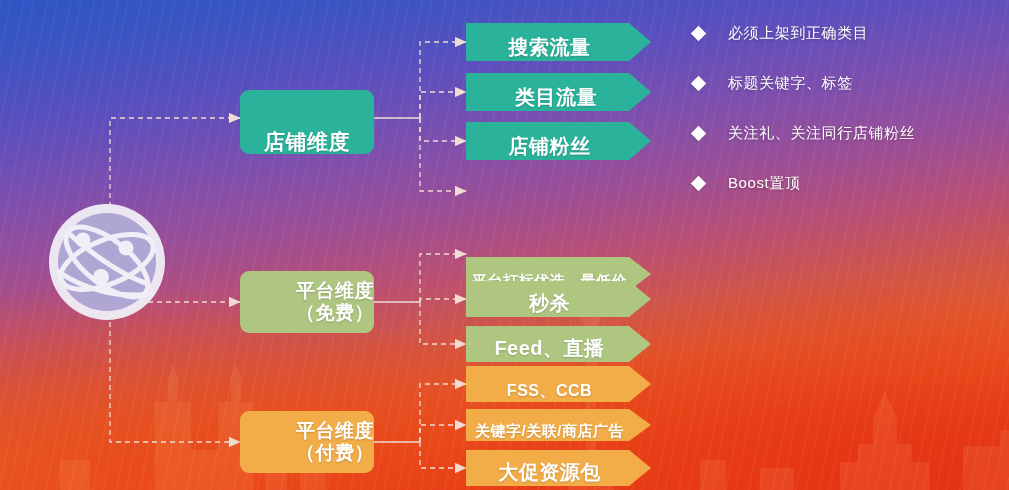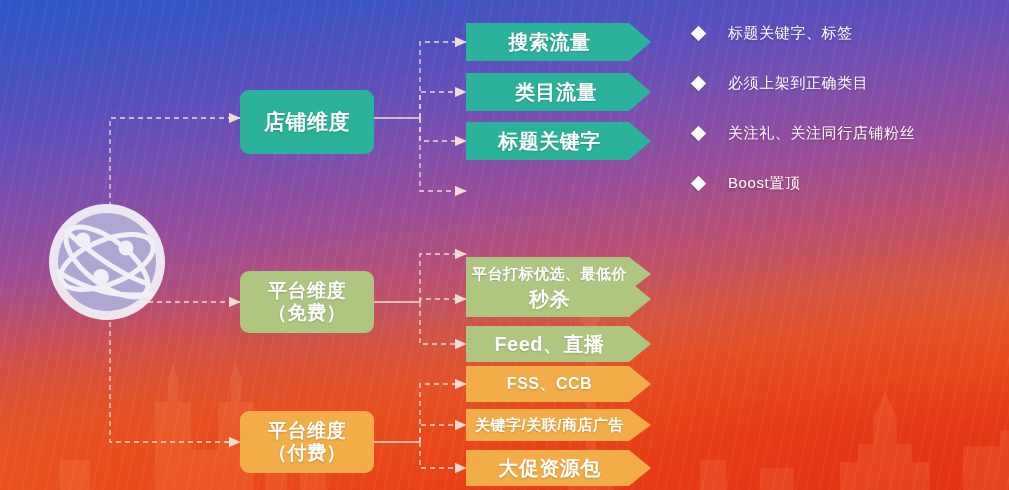--- a/index.html
+++ b/index.html
@@ -33,7 +33,7 @@
   #skyline{position:absolute;left:0;bottom:0;width:1009px;height:250px;opacity:.42;pointer-events:none;}
   #links{position:absolute;inset:0;pointer-events:none;}
 
-  .node{position:absolute;box-sizing:border-box;display:flex;align-items:center;justify-content:center;}
+  .node{position:absolute;box-sizing:border-box;display:flex;align-items:flex-end;justify-content:center;}
 
   
   .parent{

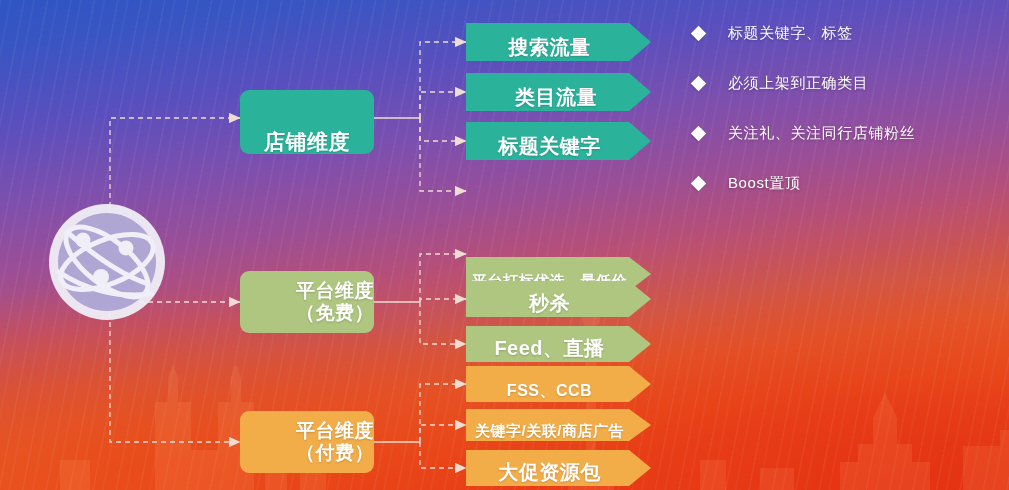--- a/index.html
+++ b/index.html
@@ -213,14 +213,14 @@
   <div id="bullets">
     <div class="bullet">
       <span class="dia"></span>
+      <span class="btxt">必须上架到正确类目</span>
+    </div>
+    <div class="bullet">
+      <span class="dia"></span>
       <span class="btxt">标题关键字、标签</span>
     </div>
     <div class="bullet">
       <span class="dia"></span>
-      <span class="btxt">必须上架到正确类目</span>
-    </div>
-    <div class="bullet">
-      <span class="dia"></span>
       <span class="btxt">关注礼、关注同行店铺粉丝</span>
     </div>
     <div class="bullet">

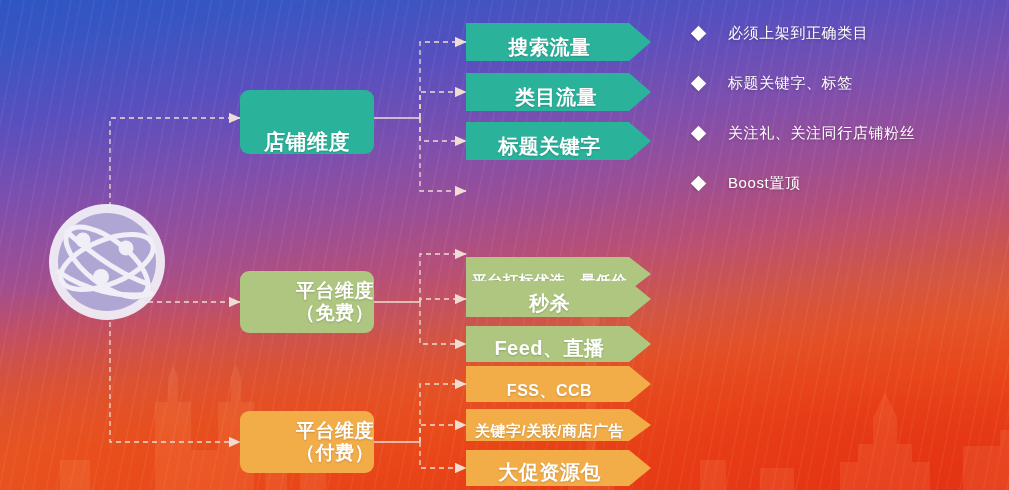--- a/index.html
+++ b/index.html
@@ -187,7 +187,7 @@
     <span>类目流量</span>
   </div>
   <div class="node chev teal" style="left:466px;top:122px;width:185px;height:38px;font-size:20px;">
-    <span>标题关键字</span>
+    <span>店铺粉丝</span>
   </div>
 
   <div class="node chev green" style="left:466px;top:237px;width:185px;height:34px;font-size:15px;margin-top:20px;">

